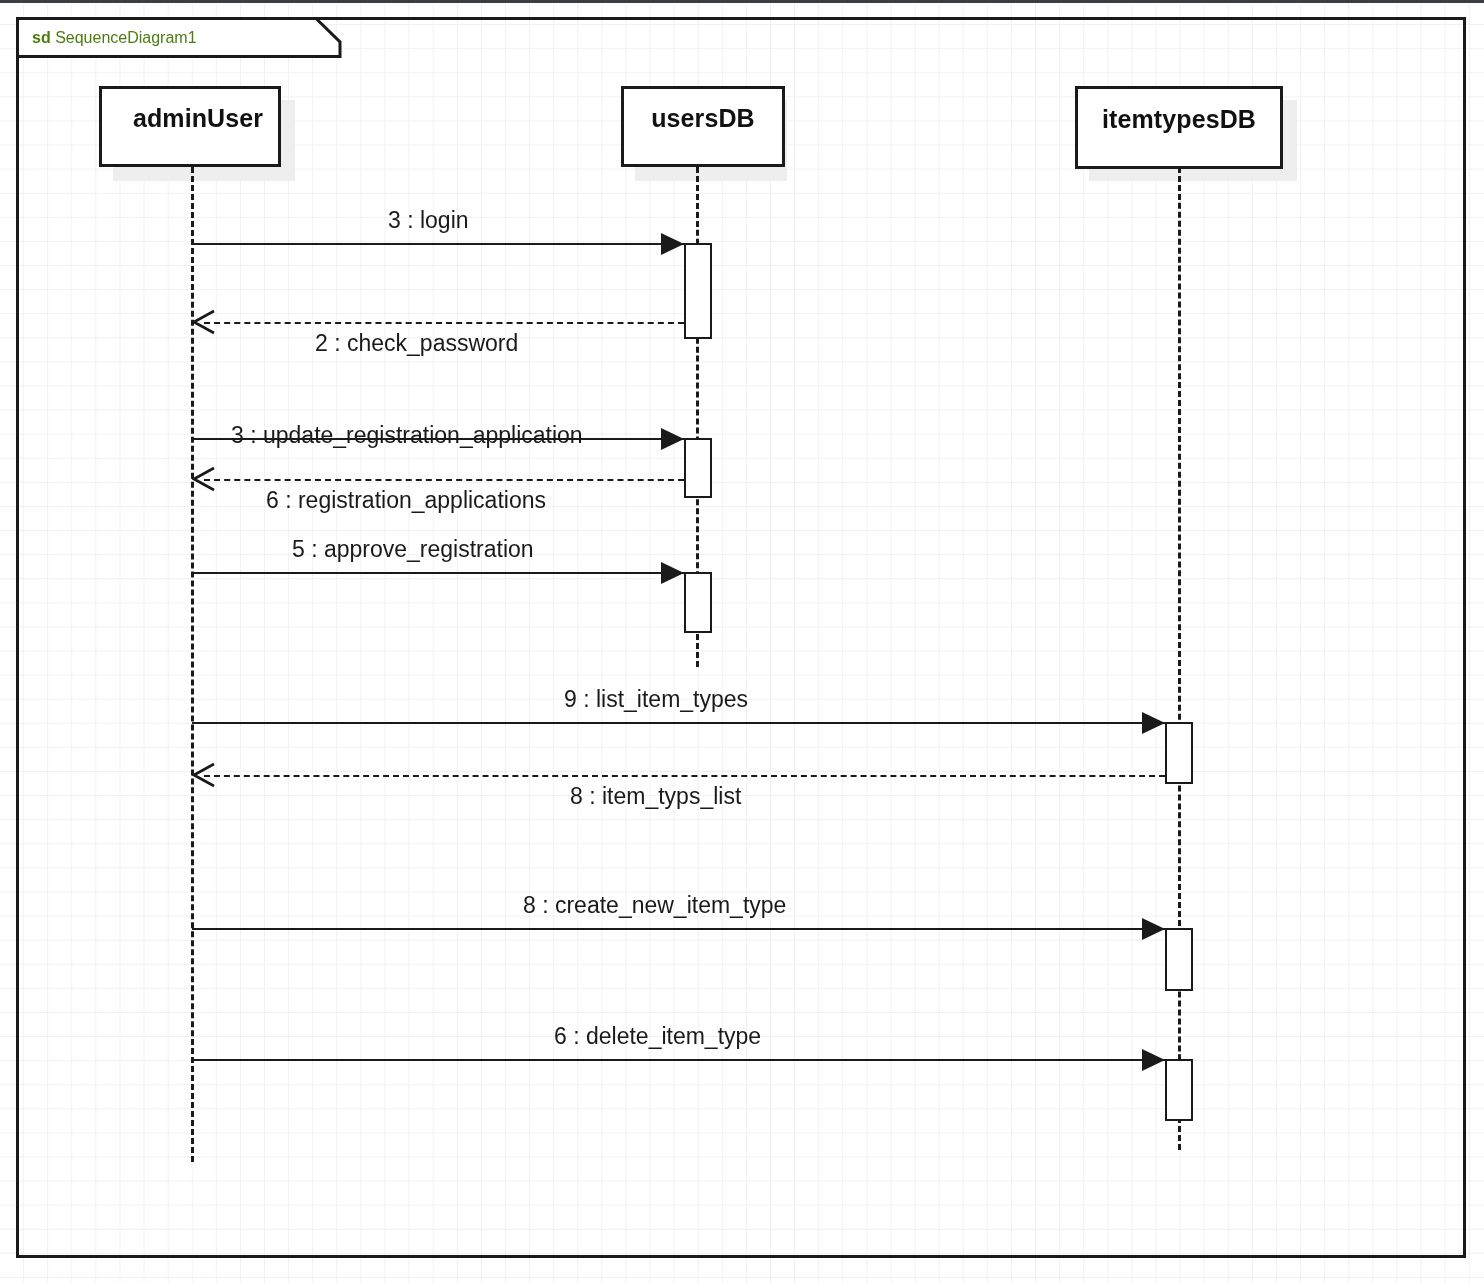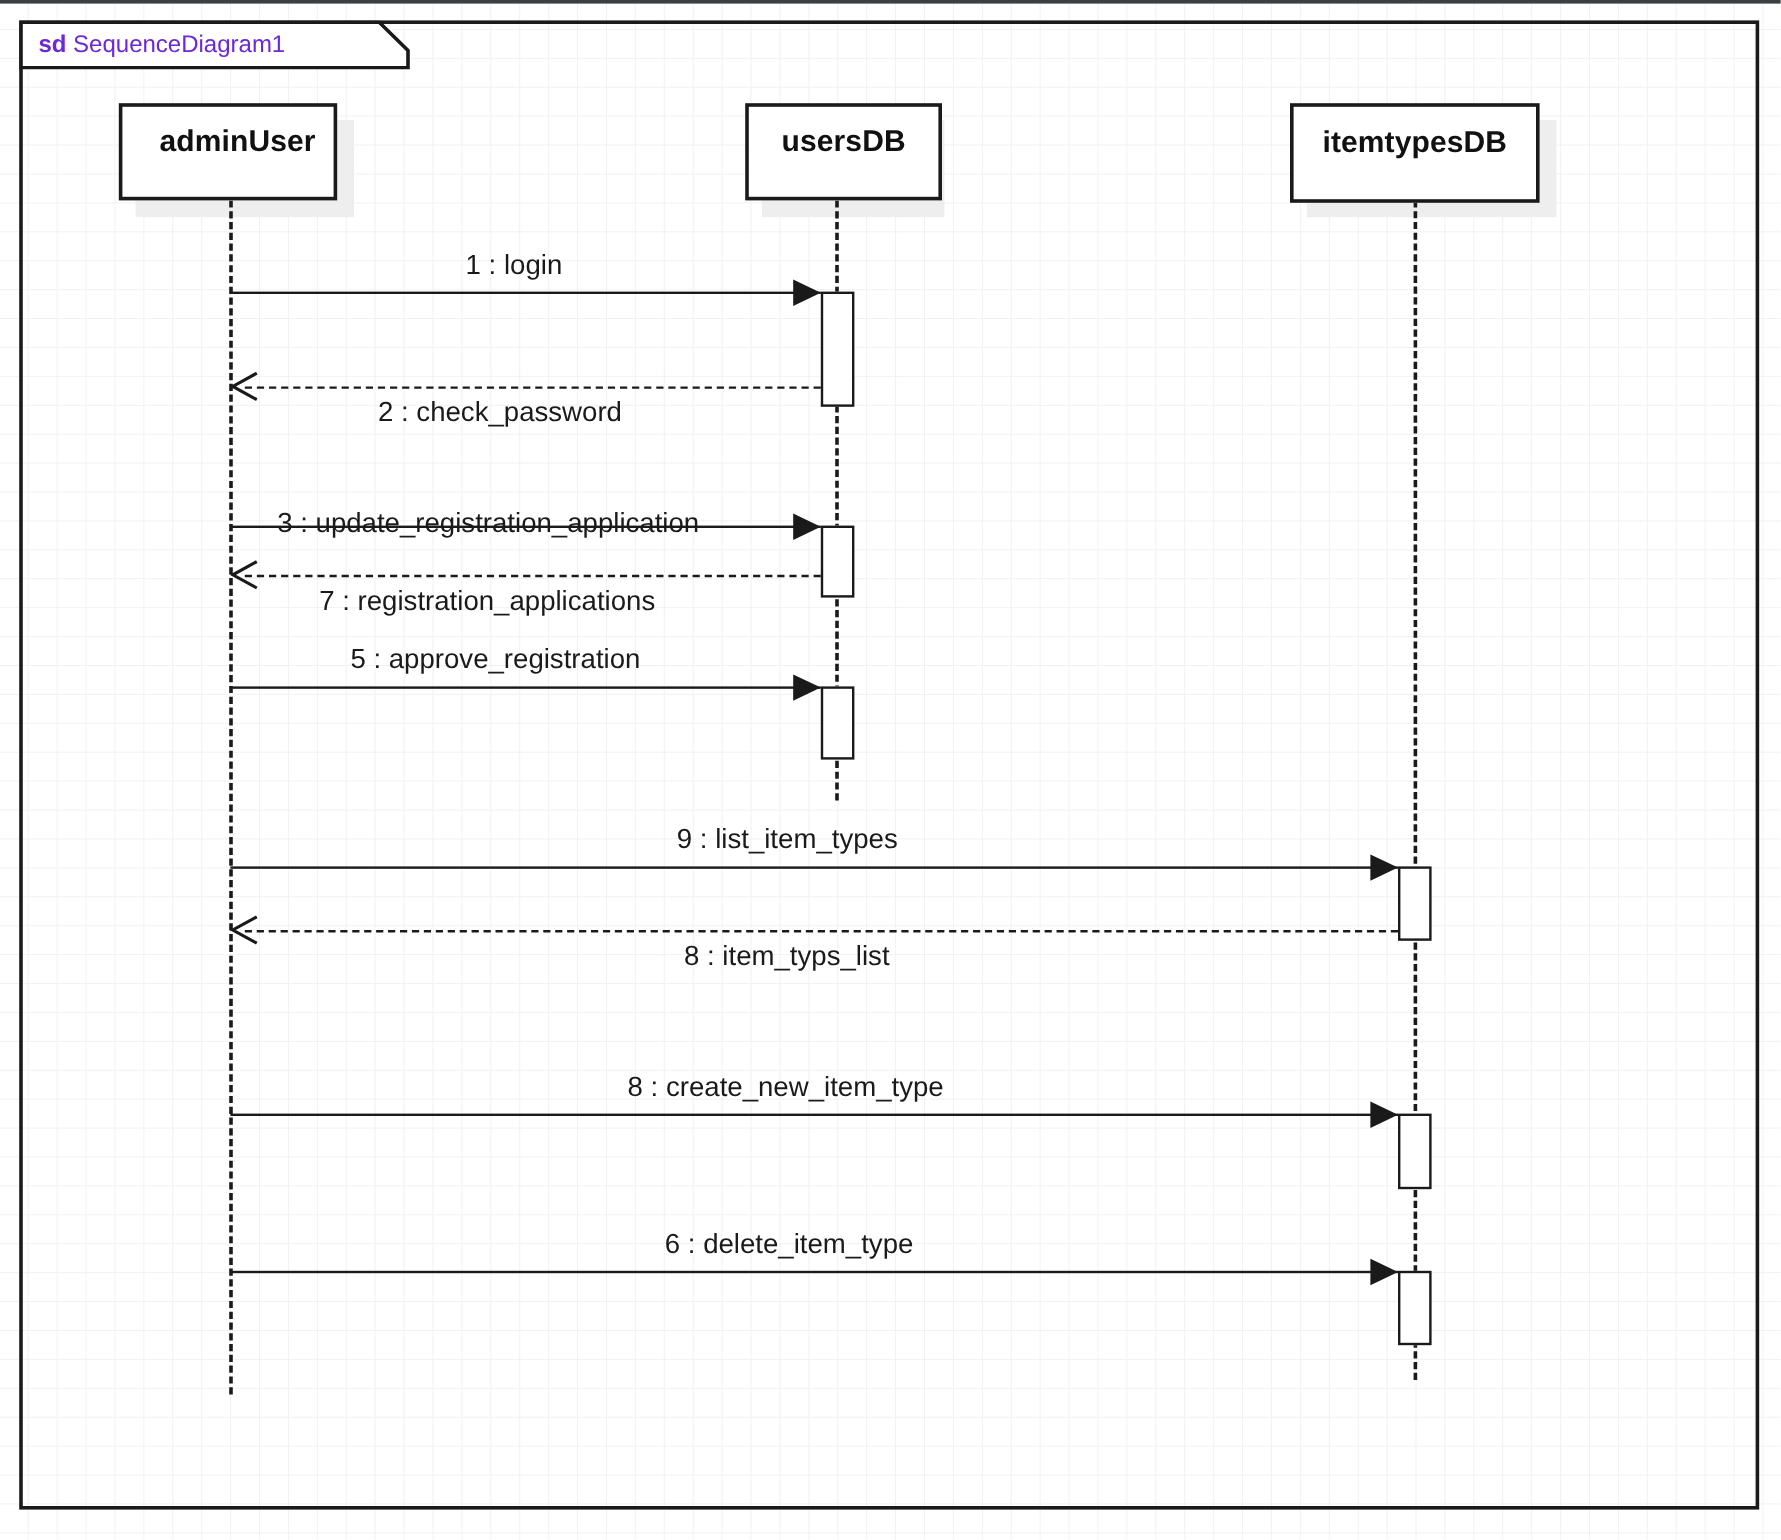--- a/index.html
+++ b/index.html
@@ -65,8 +65,8 @@
     left: 16px;
     top: 8px;
     white-space: nowrap;
-    font-size: 20px;
-    color: #6d28d9;
+    font-size: 16px;
+    color: #4d7c0f;
     line-height: 25px;
   }
   #sd-tab-kw {

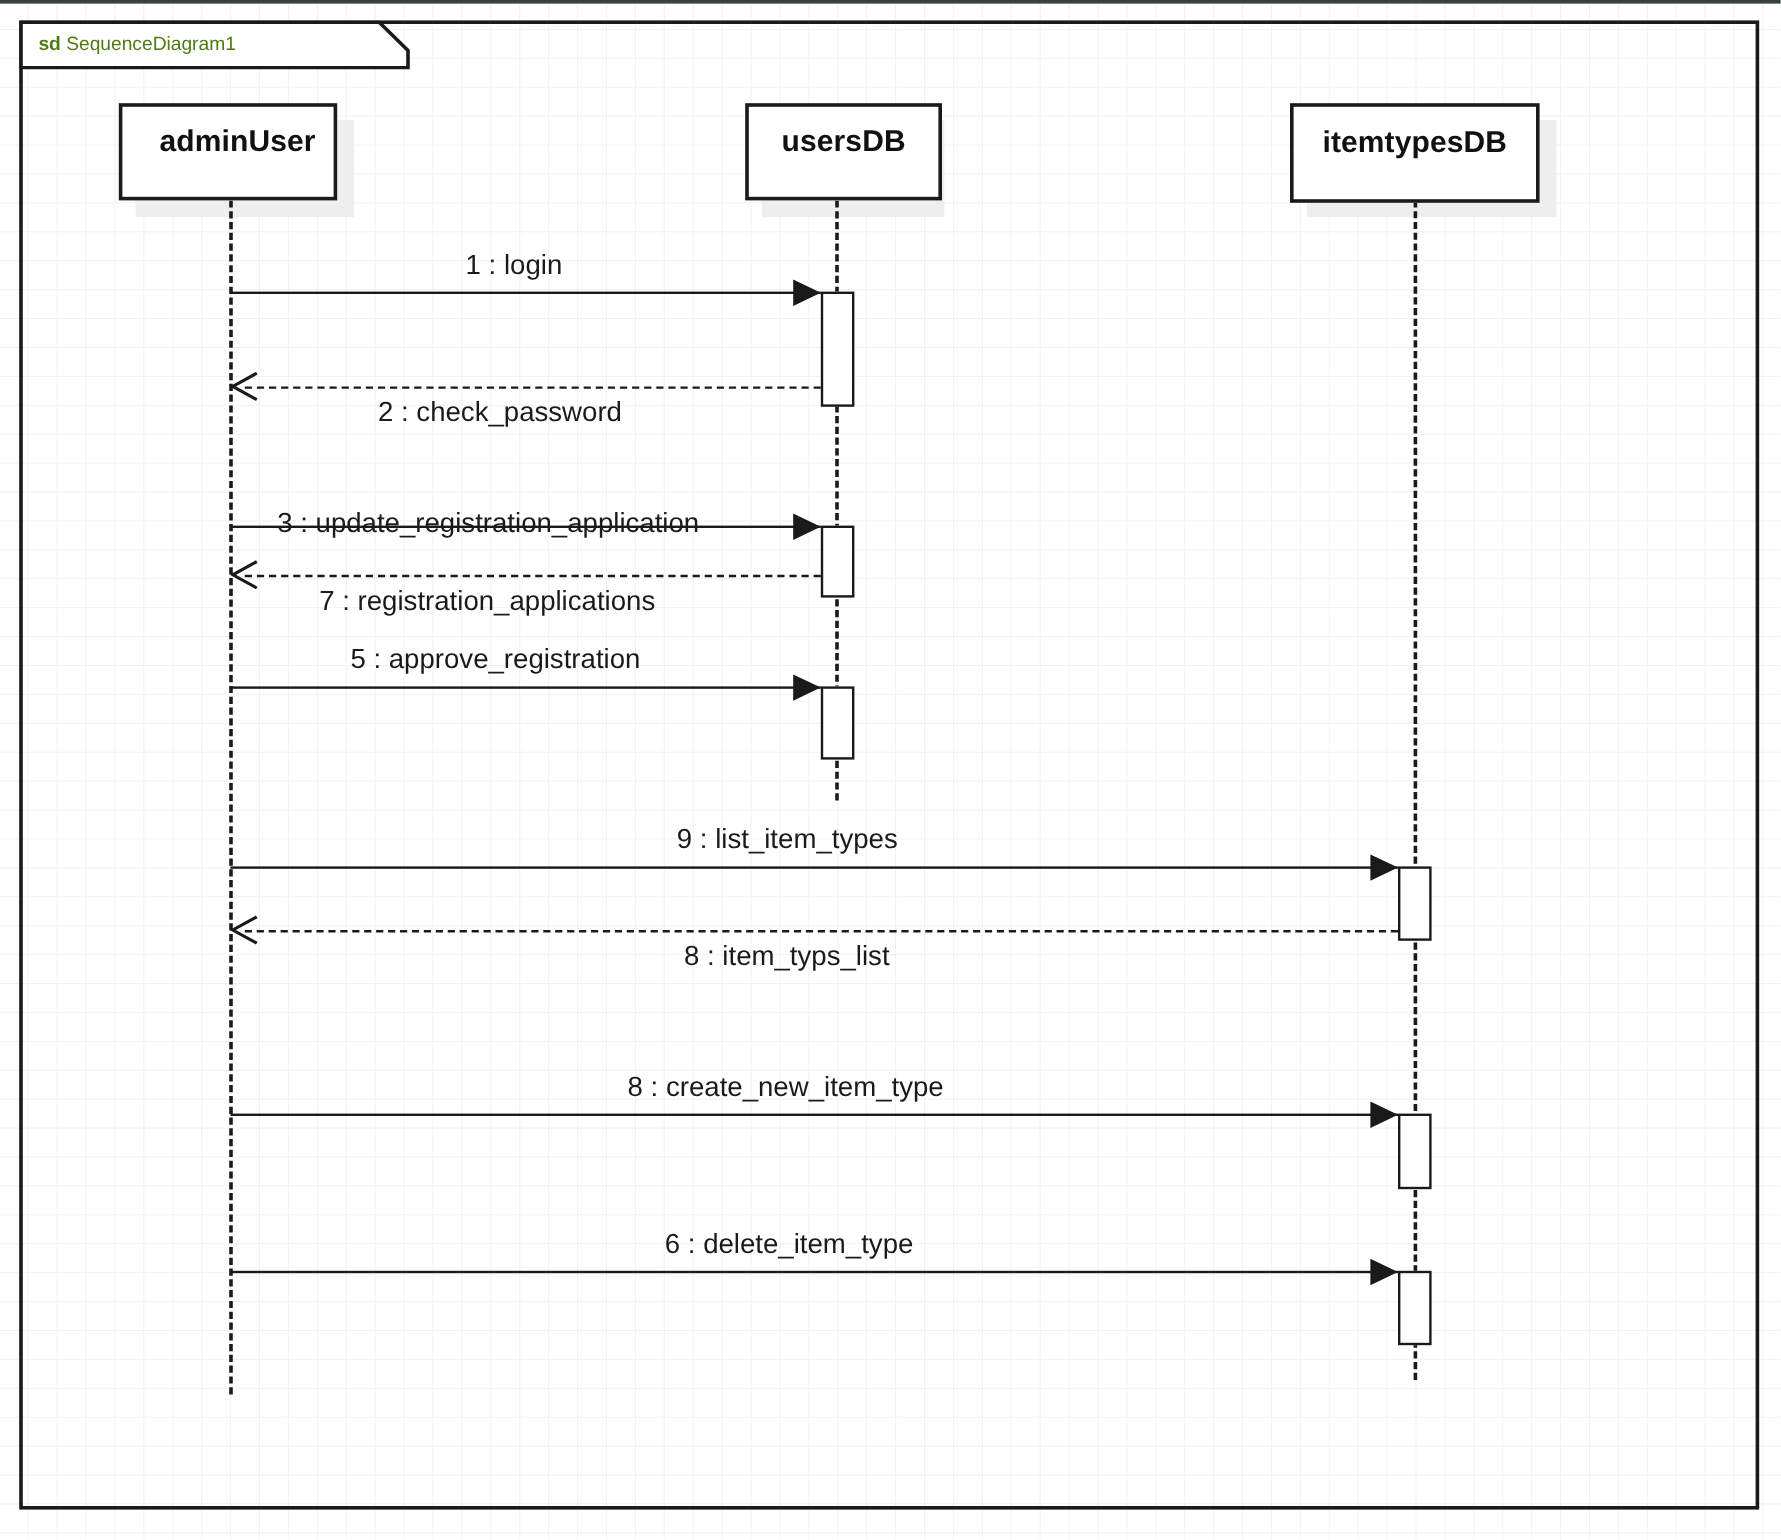--- a/index.html
+++ b/index.html
@@ -215,7 +215,7 @@
 <div class="msg" style="left:192px; top:243px; width:492px;">
   <div class="msg-line" style="width:492px;"></div>
   <div class="arrow-solid-right" style="left:469px;"></div>
-  <div class="msg-label" style="left:196px; top:-36px;">1 : login</div>
+  <div class="msg-label" style="left:196px; top:-36px;">3 : login</div>
 </div>
 
  adminUser (return, dashed) --&gt;

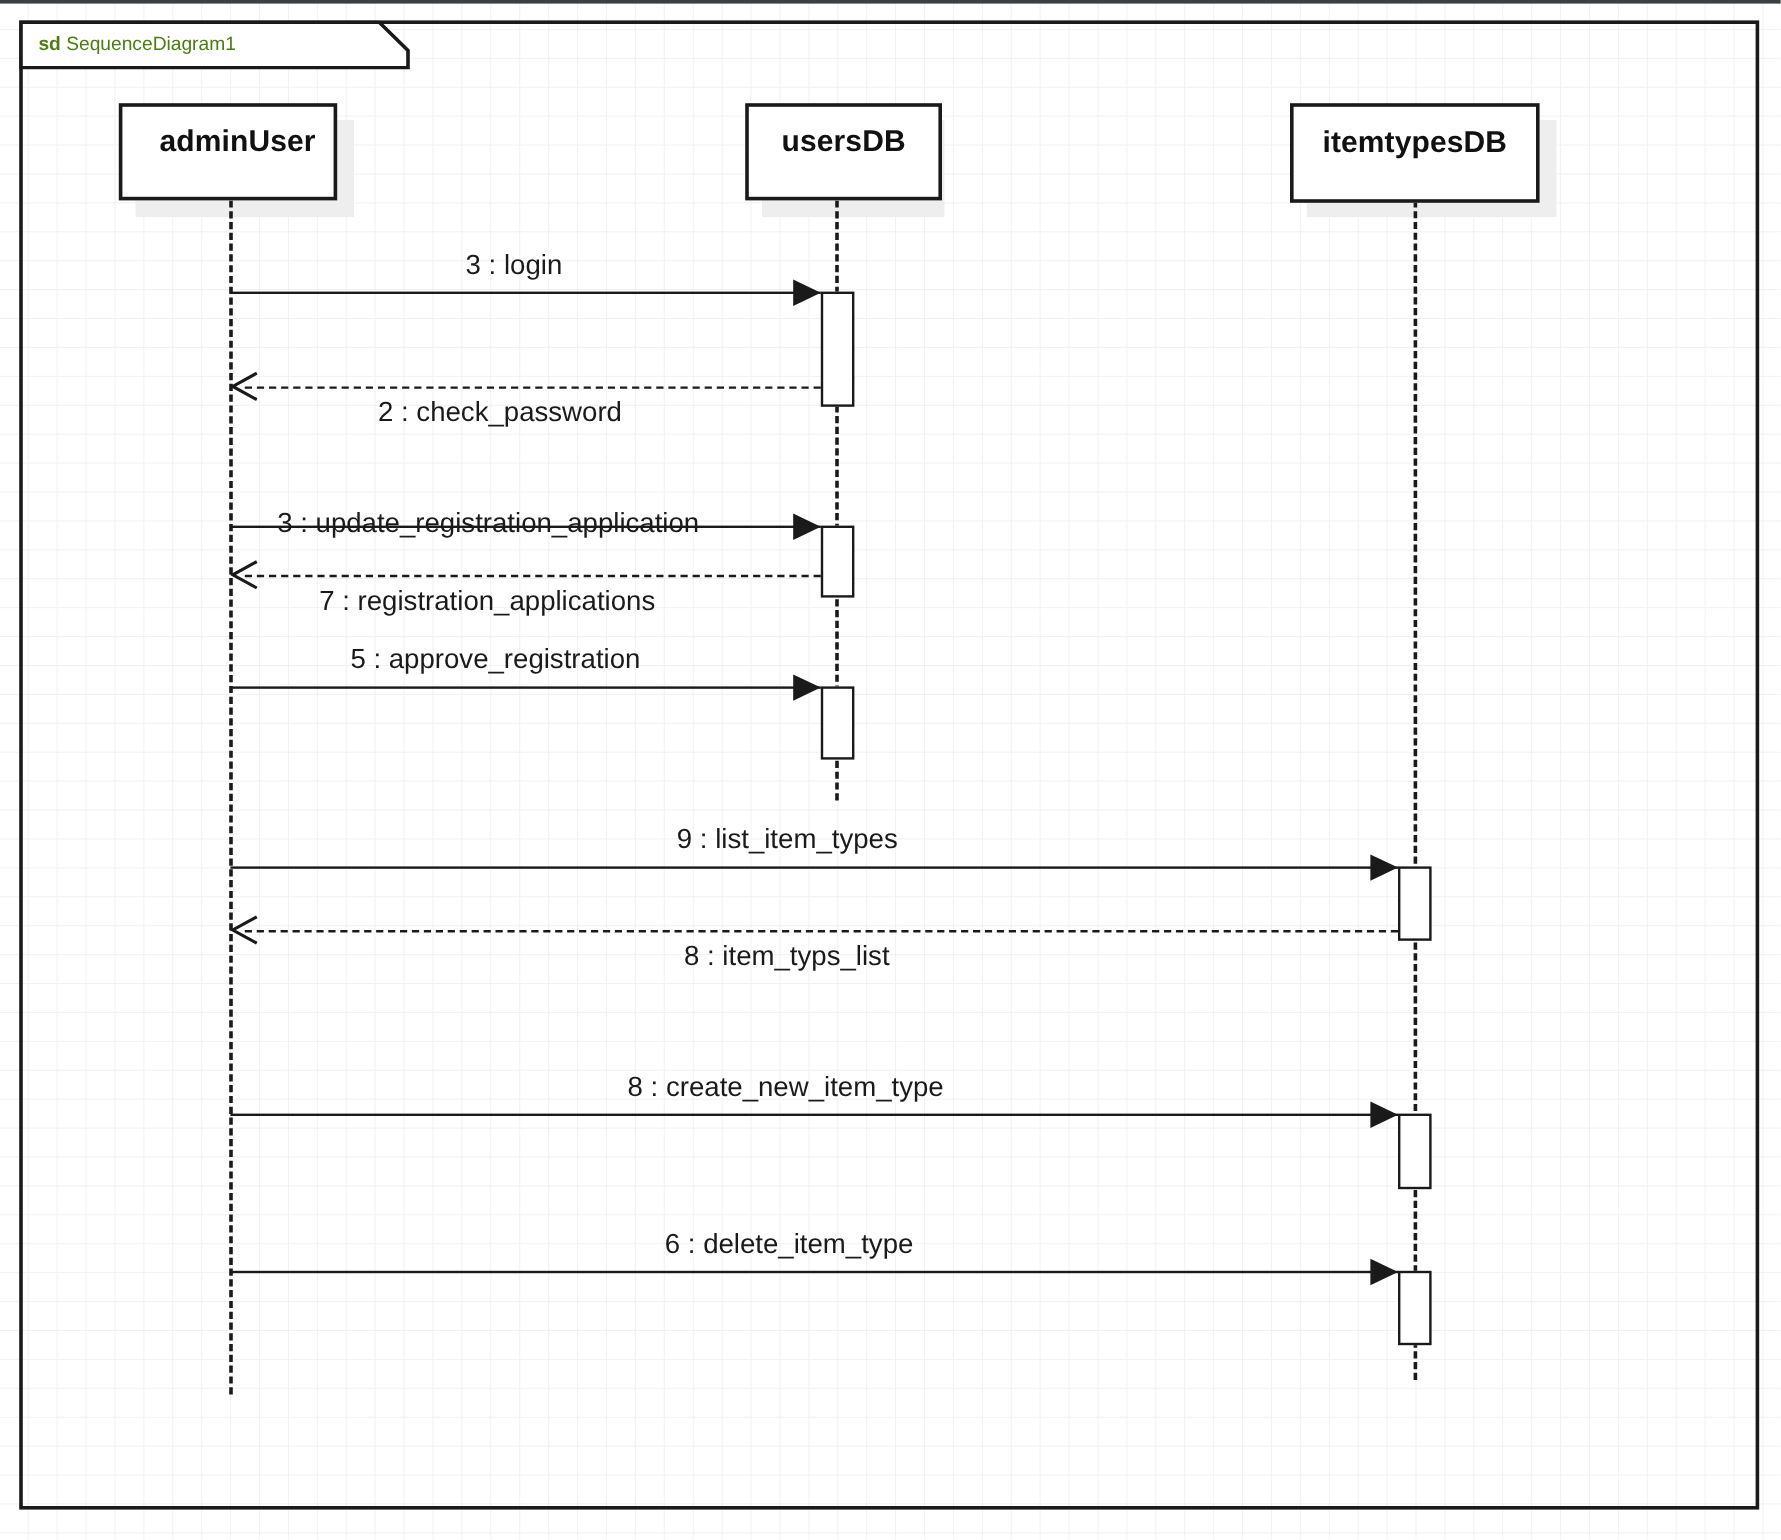--- a/index.html
+++ b/index.html
@@ -244,7 +244,7 @@
         <polyline points="22,2 2,13 22,24" fill="none" stroke="#1a1a1a" stroke-width="2.6"></polyline>
       </svg>
   </div>
-  <div class="msg-label" style="left:74px; top:8px;">7 : registration_applications</div>
+  <div class="msg-label" style="left:74px; top:8px;">6 : registration_applications</div>
 </div>
 
 

